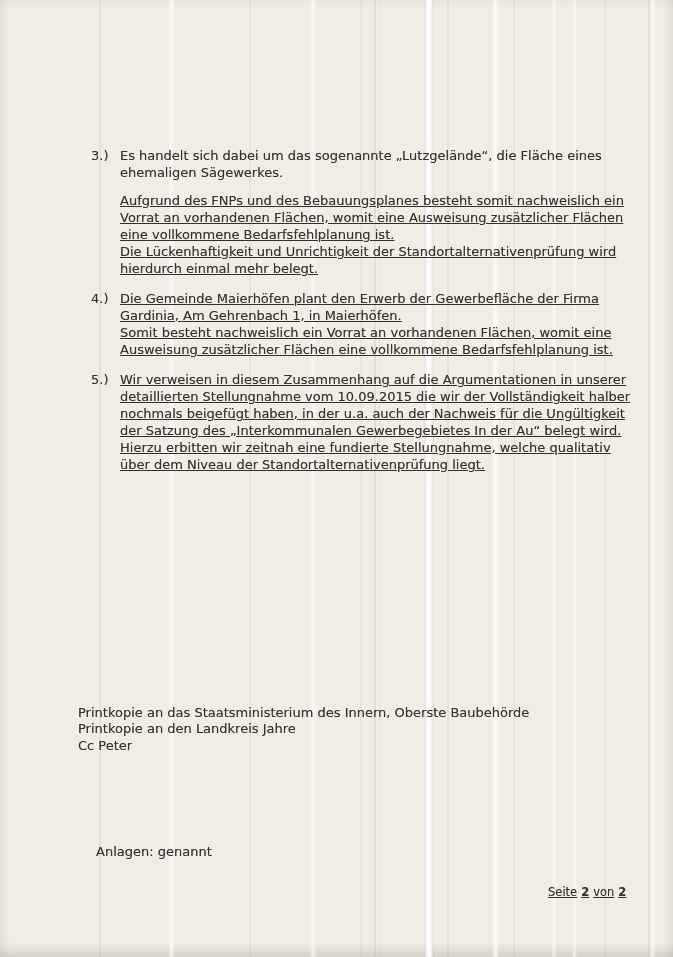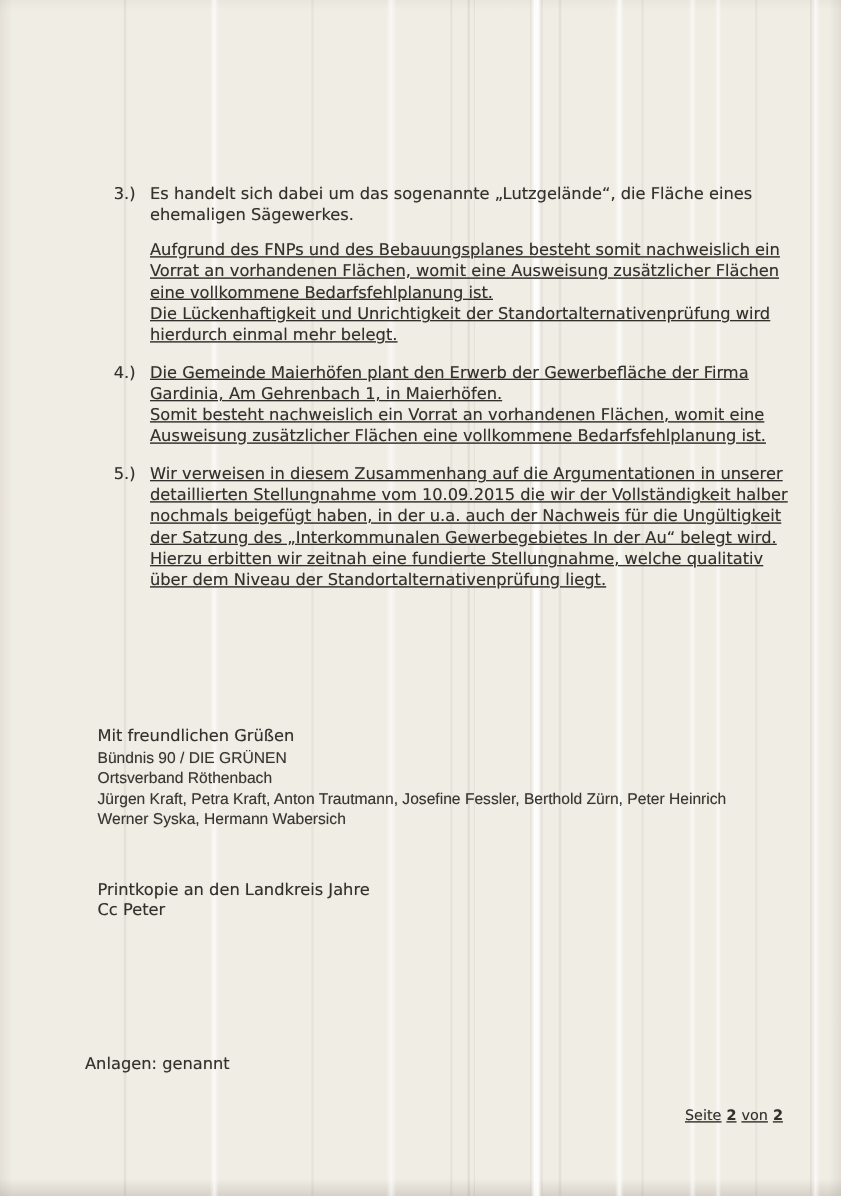--- a/index.html
+++ b/index.html
@@ -127,13 +127,6 @@
 
   </section>
 
-  <section class="closing">
-    <p>Mit freundlichen Grüßen</p>
-    <p class="arial">Bündnis 90 / DIE GRÜNEN</p>
-    <p class="arial">Ortsverband Röthenbach</p>
-    <p class="arial">Jürgen Kraft, Petra Kraft, Anton Trautmann, Josefine Fessler, Berthold Zürn, Peter Heinrich</p>
-    <p class="arial">Werner Syska, Hermann Wabersich</p>
-  </section>
 
   <section class="distribution">
     <p>Printkopie an den Landkreis Jahre</p>

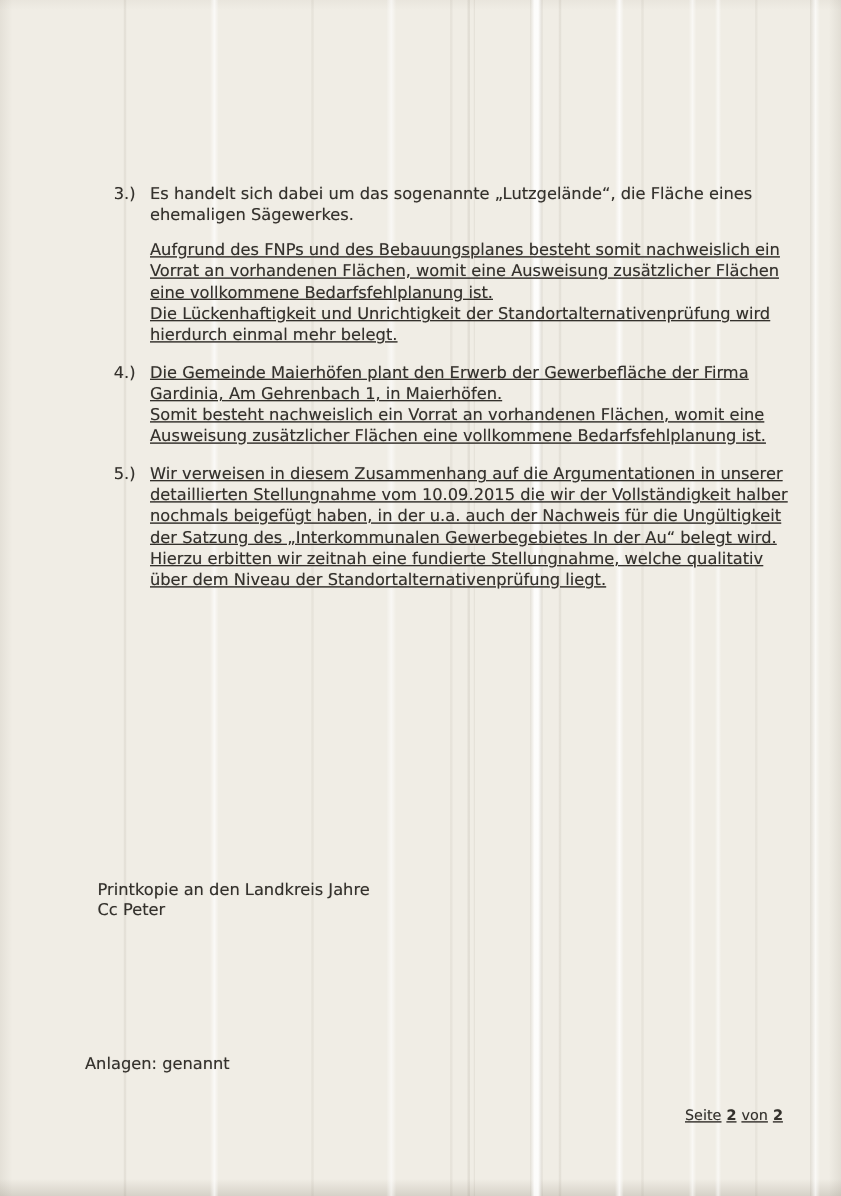--- a/index.html
+++ b/index.html
@@ -129,6 +129,7 @@
 
 
   <section class="distribution">
+    <p>Printkopie an das Staatsministerium des Innern, Oberste Baubehörde</p>
     <p>Printkopie an den Landkreis Jahre</p>
     <p>Cc Peter</p>
   </section>

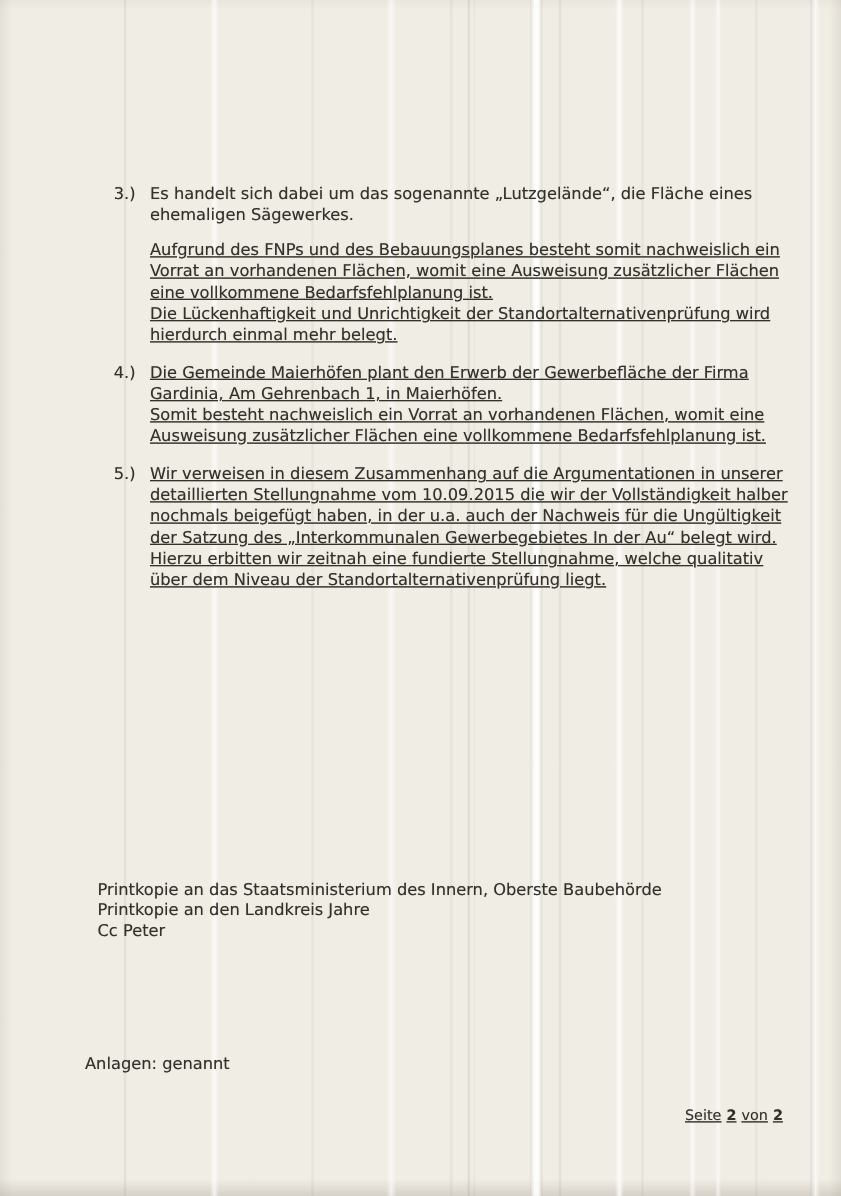--- a/index.html
+++ b/index.html
@@ -69,7 +69,7 @@
   }
   .distribution p { margin:0; }
   .enclosures {
-    position:absolute; left:68px; top:843px; margin:0;
+    position:absolute; left:96px; top:843px; margin:0;
     font-size:13px; line-height:17px;
     text-shadow:0 0 .6px rgba(52,49,44,.45);
   }

